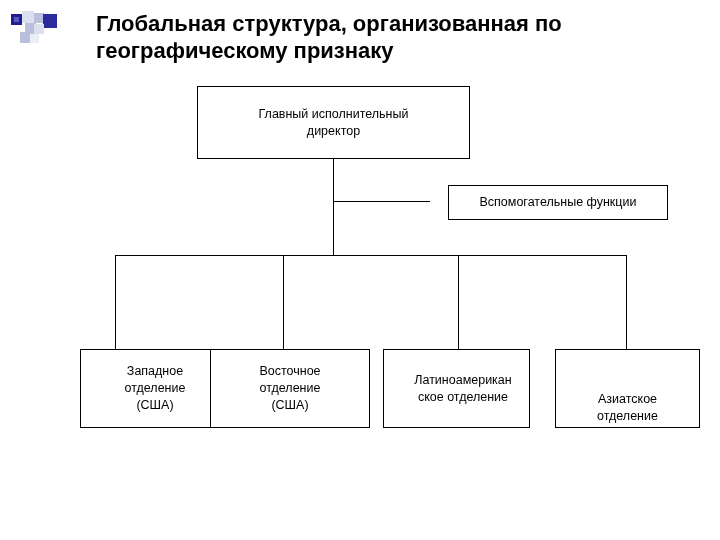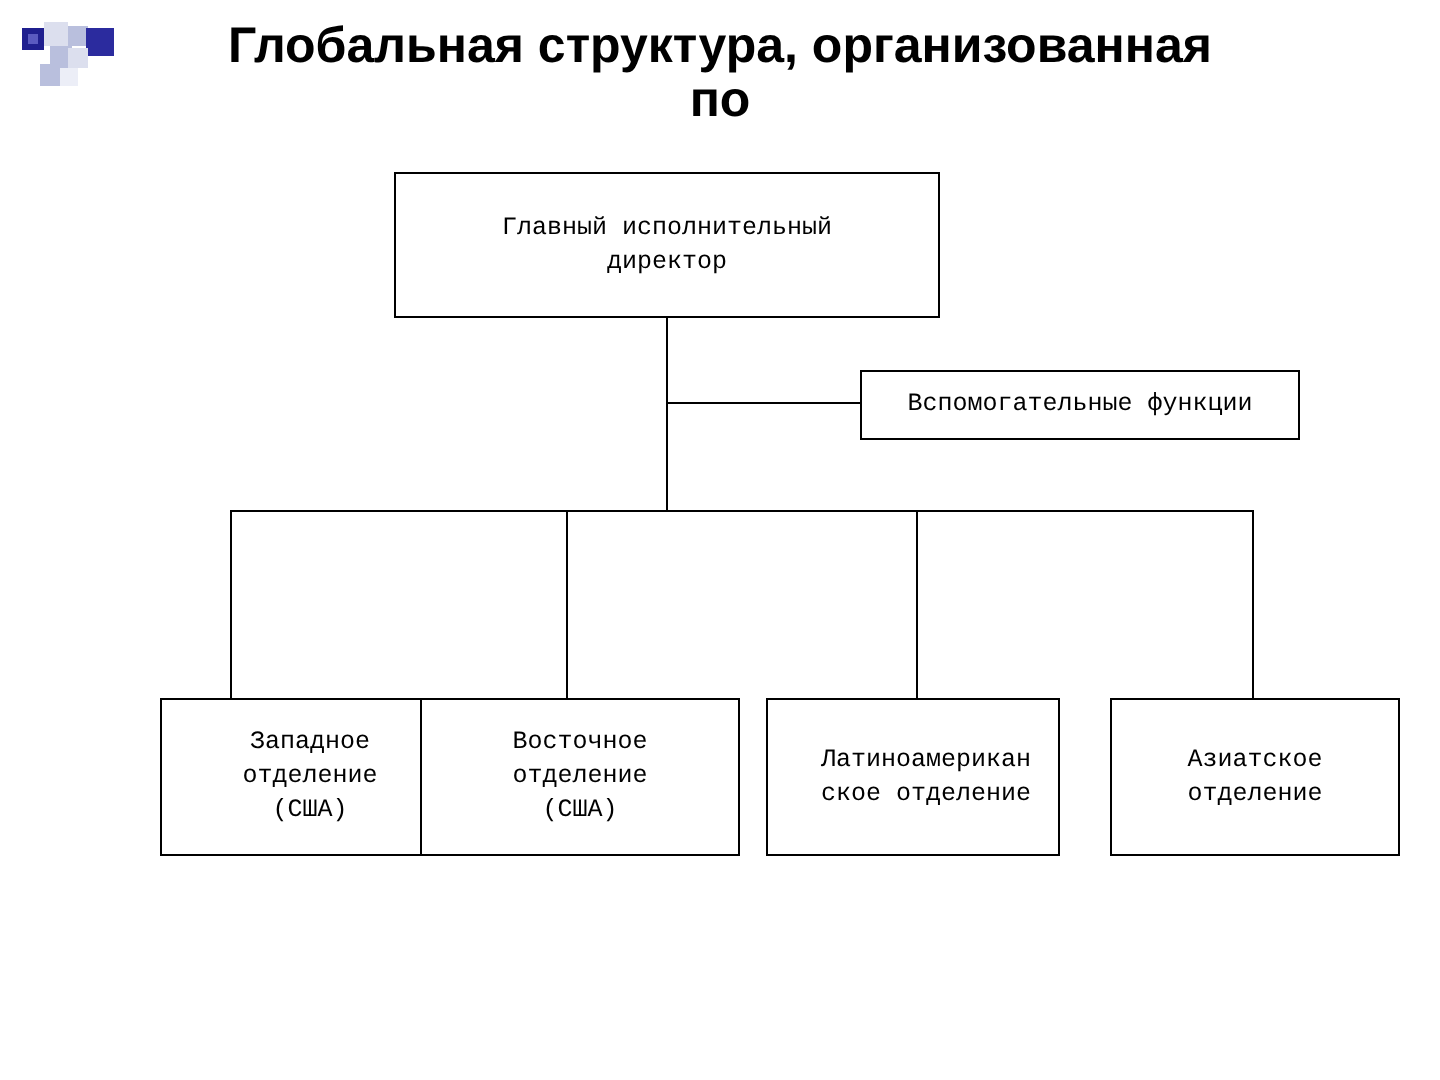--- a/index.html
+++ b/index.html
@@ -34,8 +34,7 @@
     left: 96px;
     top: 10px;
     width: 528px;
-    text-align: center;
-    font-size: 25px;
+    font-size: 22px;
     font-weight: bold;
     line-height: 27px;
     color: #000000;

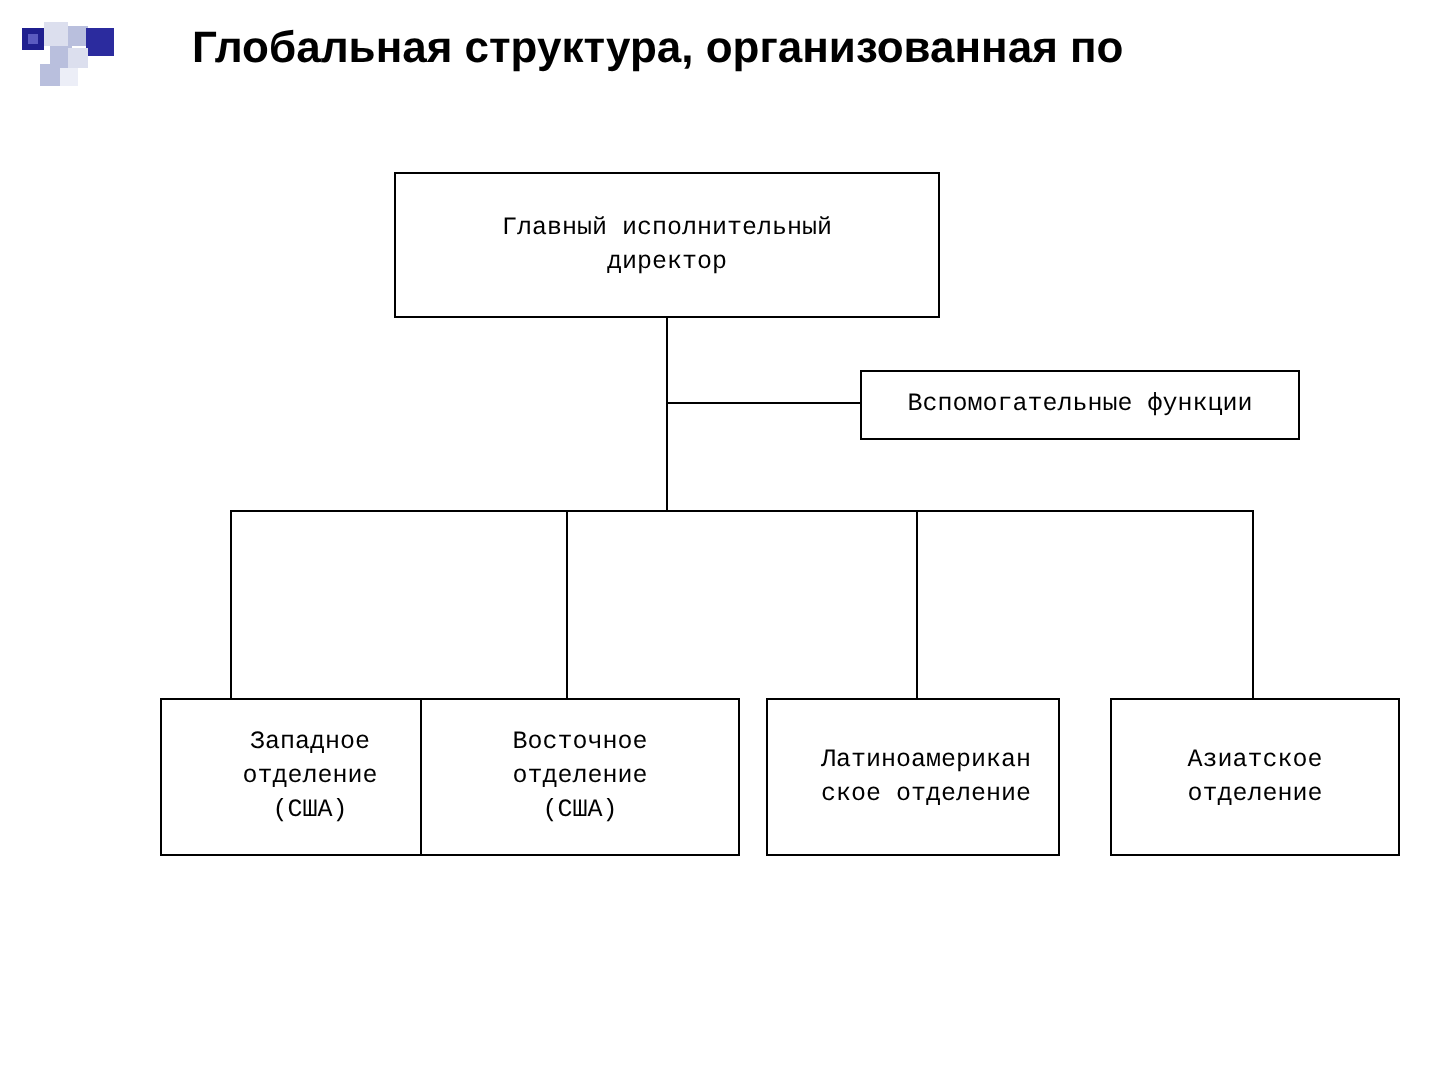--- a/index.html
+++ b/index.html
@@ -140,6 +140,7 @@
 
   <div id="title">
     <div>Глобальная структура, организованная по</div>
+    <div>географическому признаку</div>
   </div>
 
   <div class="conn v" id="conn-trunk"></div>

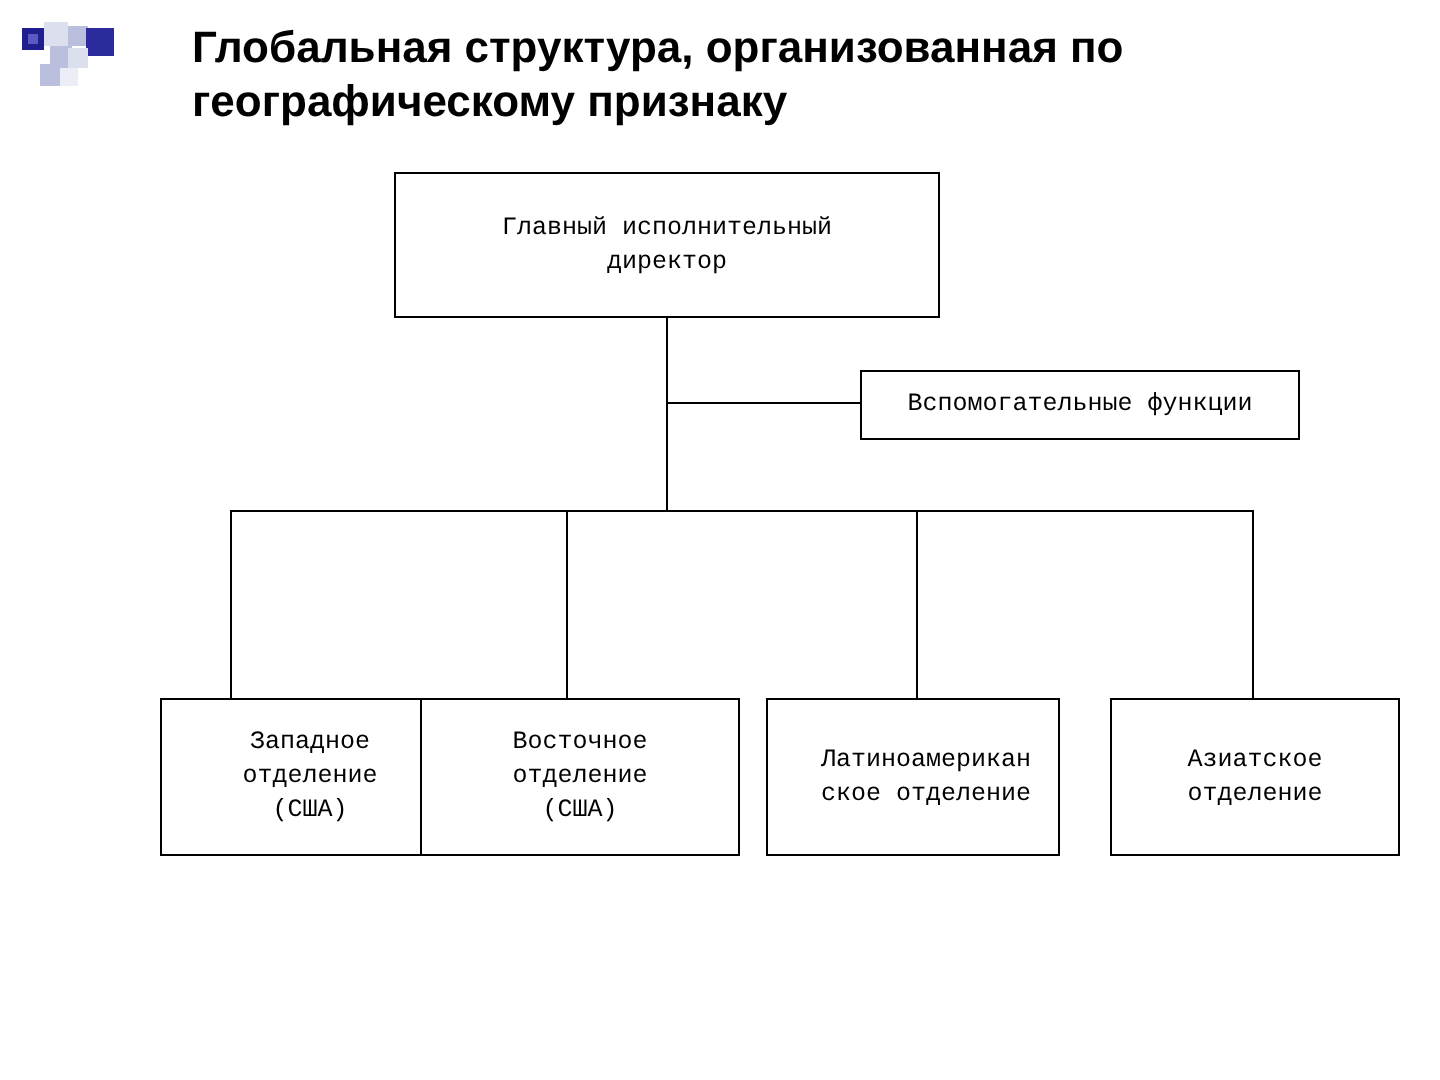--- a/index.html
+++ b/index.html
@@ -55,7 +55,6 @@
     font-size: 12.5px;
     line-height: 17px;
     padding: 2px 6px;
-    font-family: Liberation Mono, monospace;
   }
   .node .lbl {
     display: block;

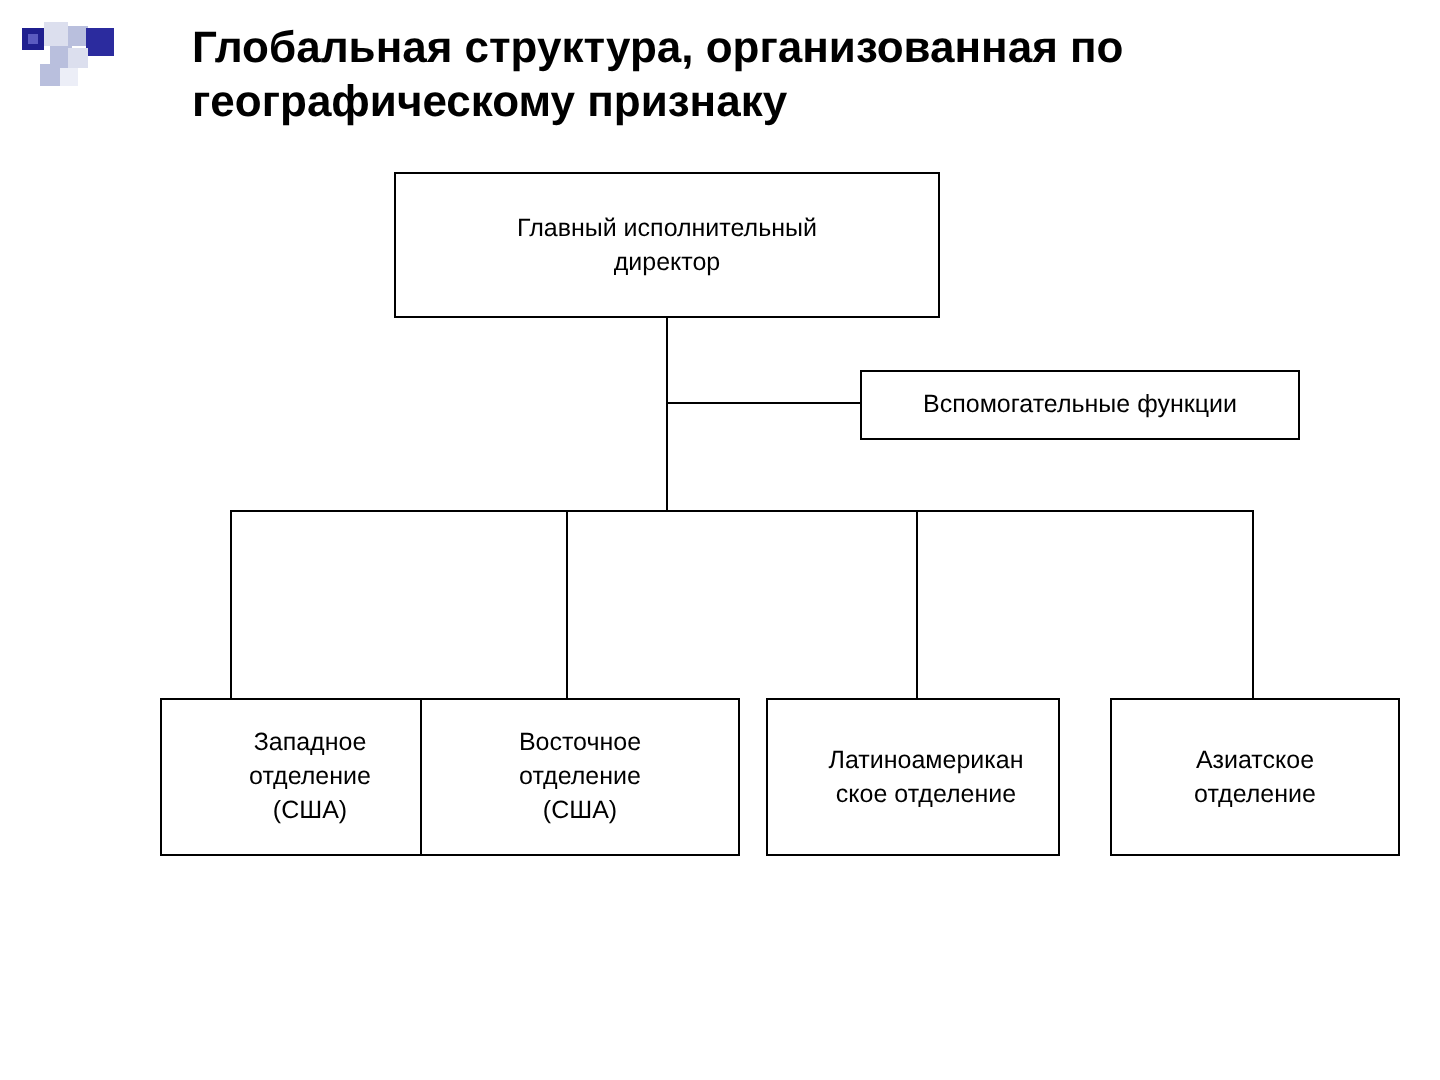--- a/index.html
+++ b/index.html
@@ -68,7 +68,7 @@
     height: 73px;
   }
   #node-support {
-    left: 430px;
+    left: 448px;
     top: 185px;
     width: 220px;
     height: 35px;

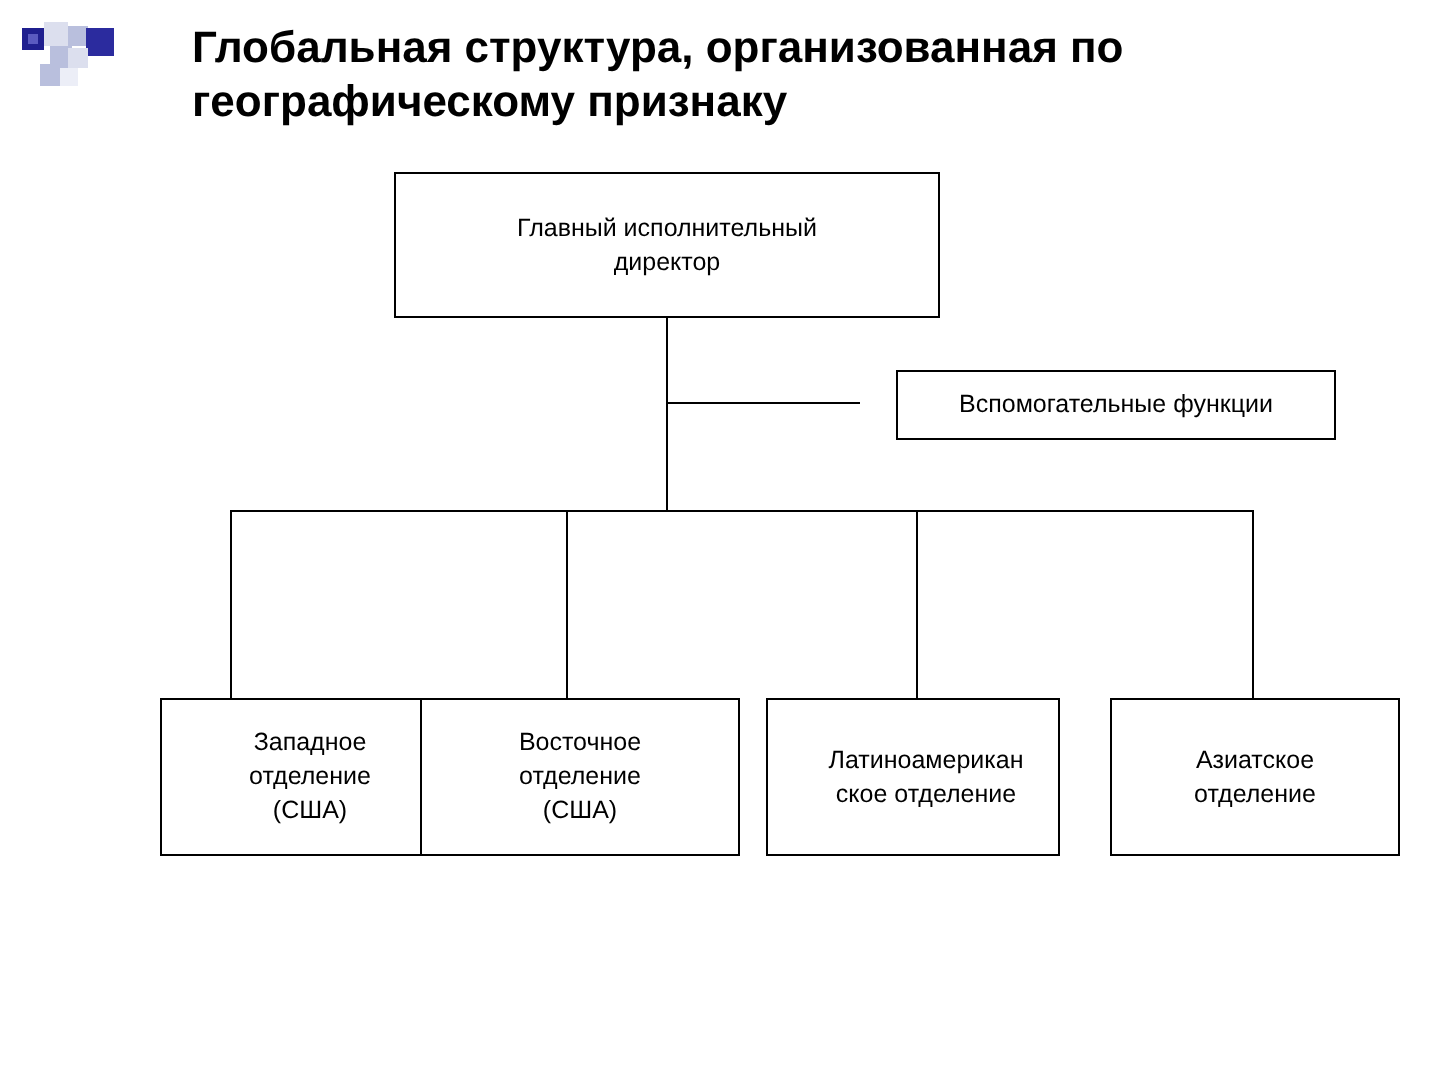--- a/index.html
+++ b/index.html
@@ -98,6 +98,7 @@
     top: 349px;
     width: 145px;
     height: 79px;
+    align-items: flex-end;
   }
 
   

